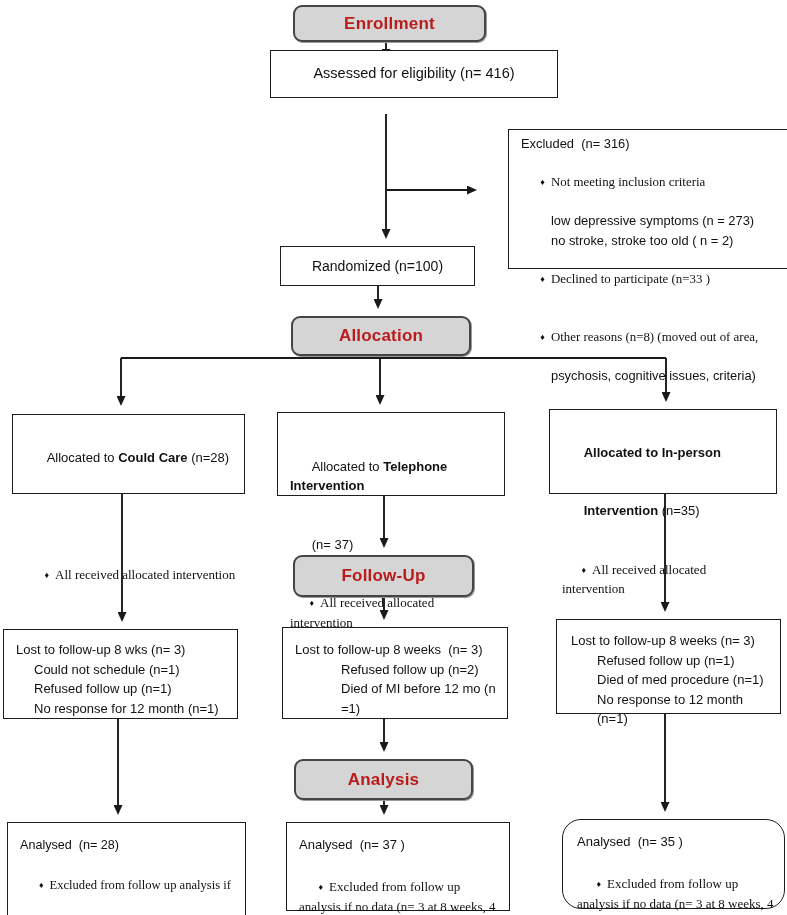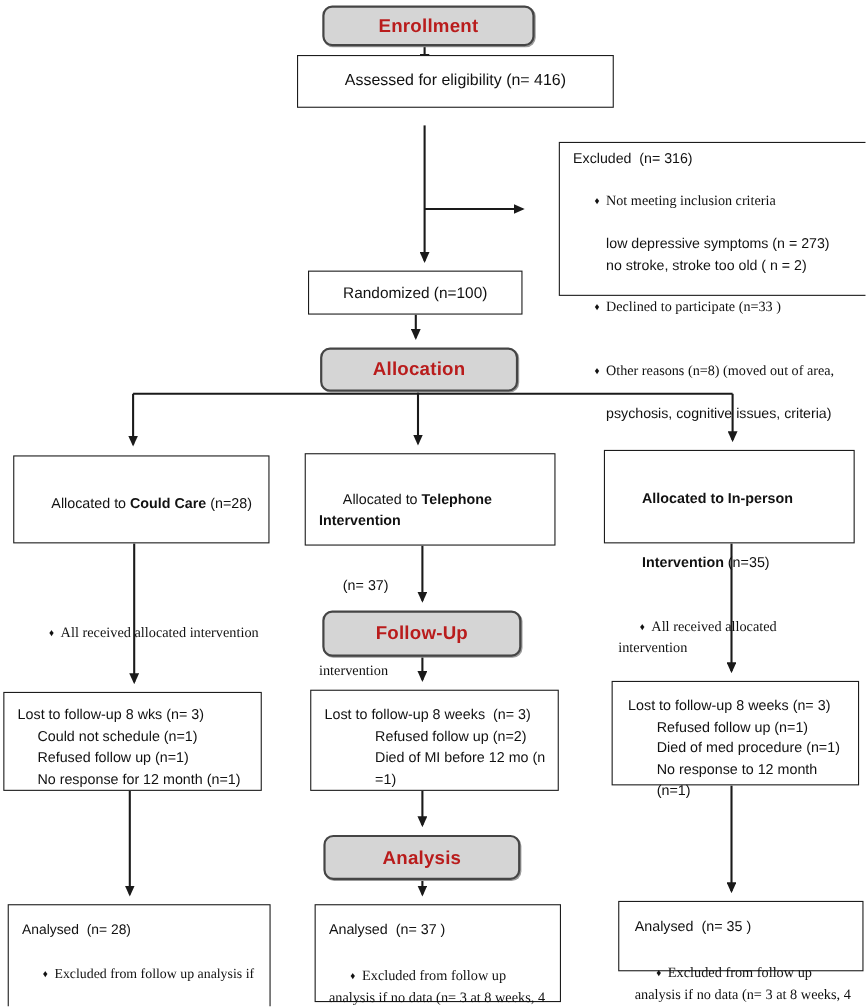--- a/index.html
+++ b/index.html
@@ -104,7 +104,7 @@
     </div>
   </div>
 
-  <div class="box pad" style="left:277px;top:412px;width:228px;height:84px;padding-top:11px;">
+  <div class="box pad" style="left:277px;top:412px;width:228px;height:84px;padding-top:24px;">
     <div class="line">
       <span>Allocated to </span><b>Telephone Intervention</b><span></span>
     </div>

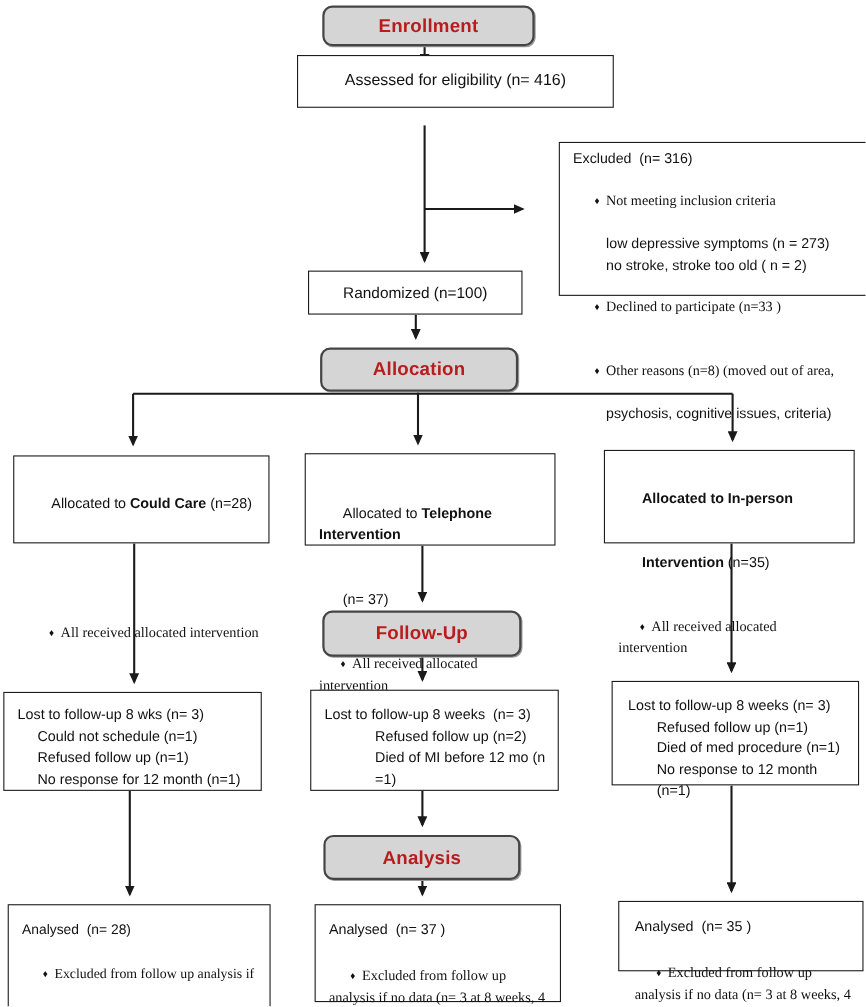--- a/index.html
+++ b/index.html
@@ -167,7 +167,7 @@
     </div>
   </div>
 
-  <div class="box pad" style="left:562px;top:819px;width:223px;height:64px;padding-top:12px;padding-left:14px;line-height:1.6;">
+  <div class="box pad" style="left:562px;top:819px;width:223px;height:90px;padding-top:12px;padding-left:14px;line-height:1.6;border-radius:19px;">
     <div class="line">Analysed  (n= 35 )</div>
     <div class="bline">
       <span class="bu">♦</span><span>Excluded from follow up analysis if no data (n= 3 at 8 weeks, 4 at 12 months )</span>

